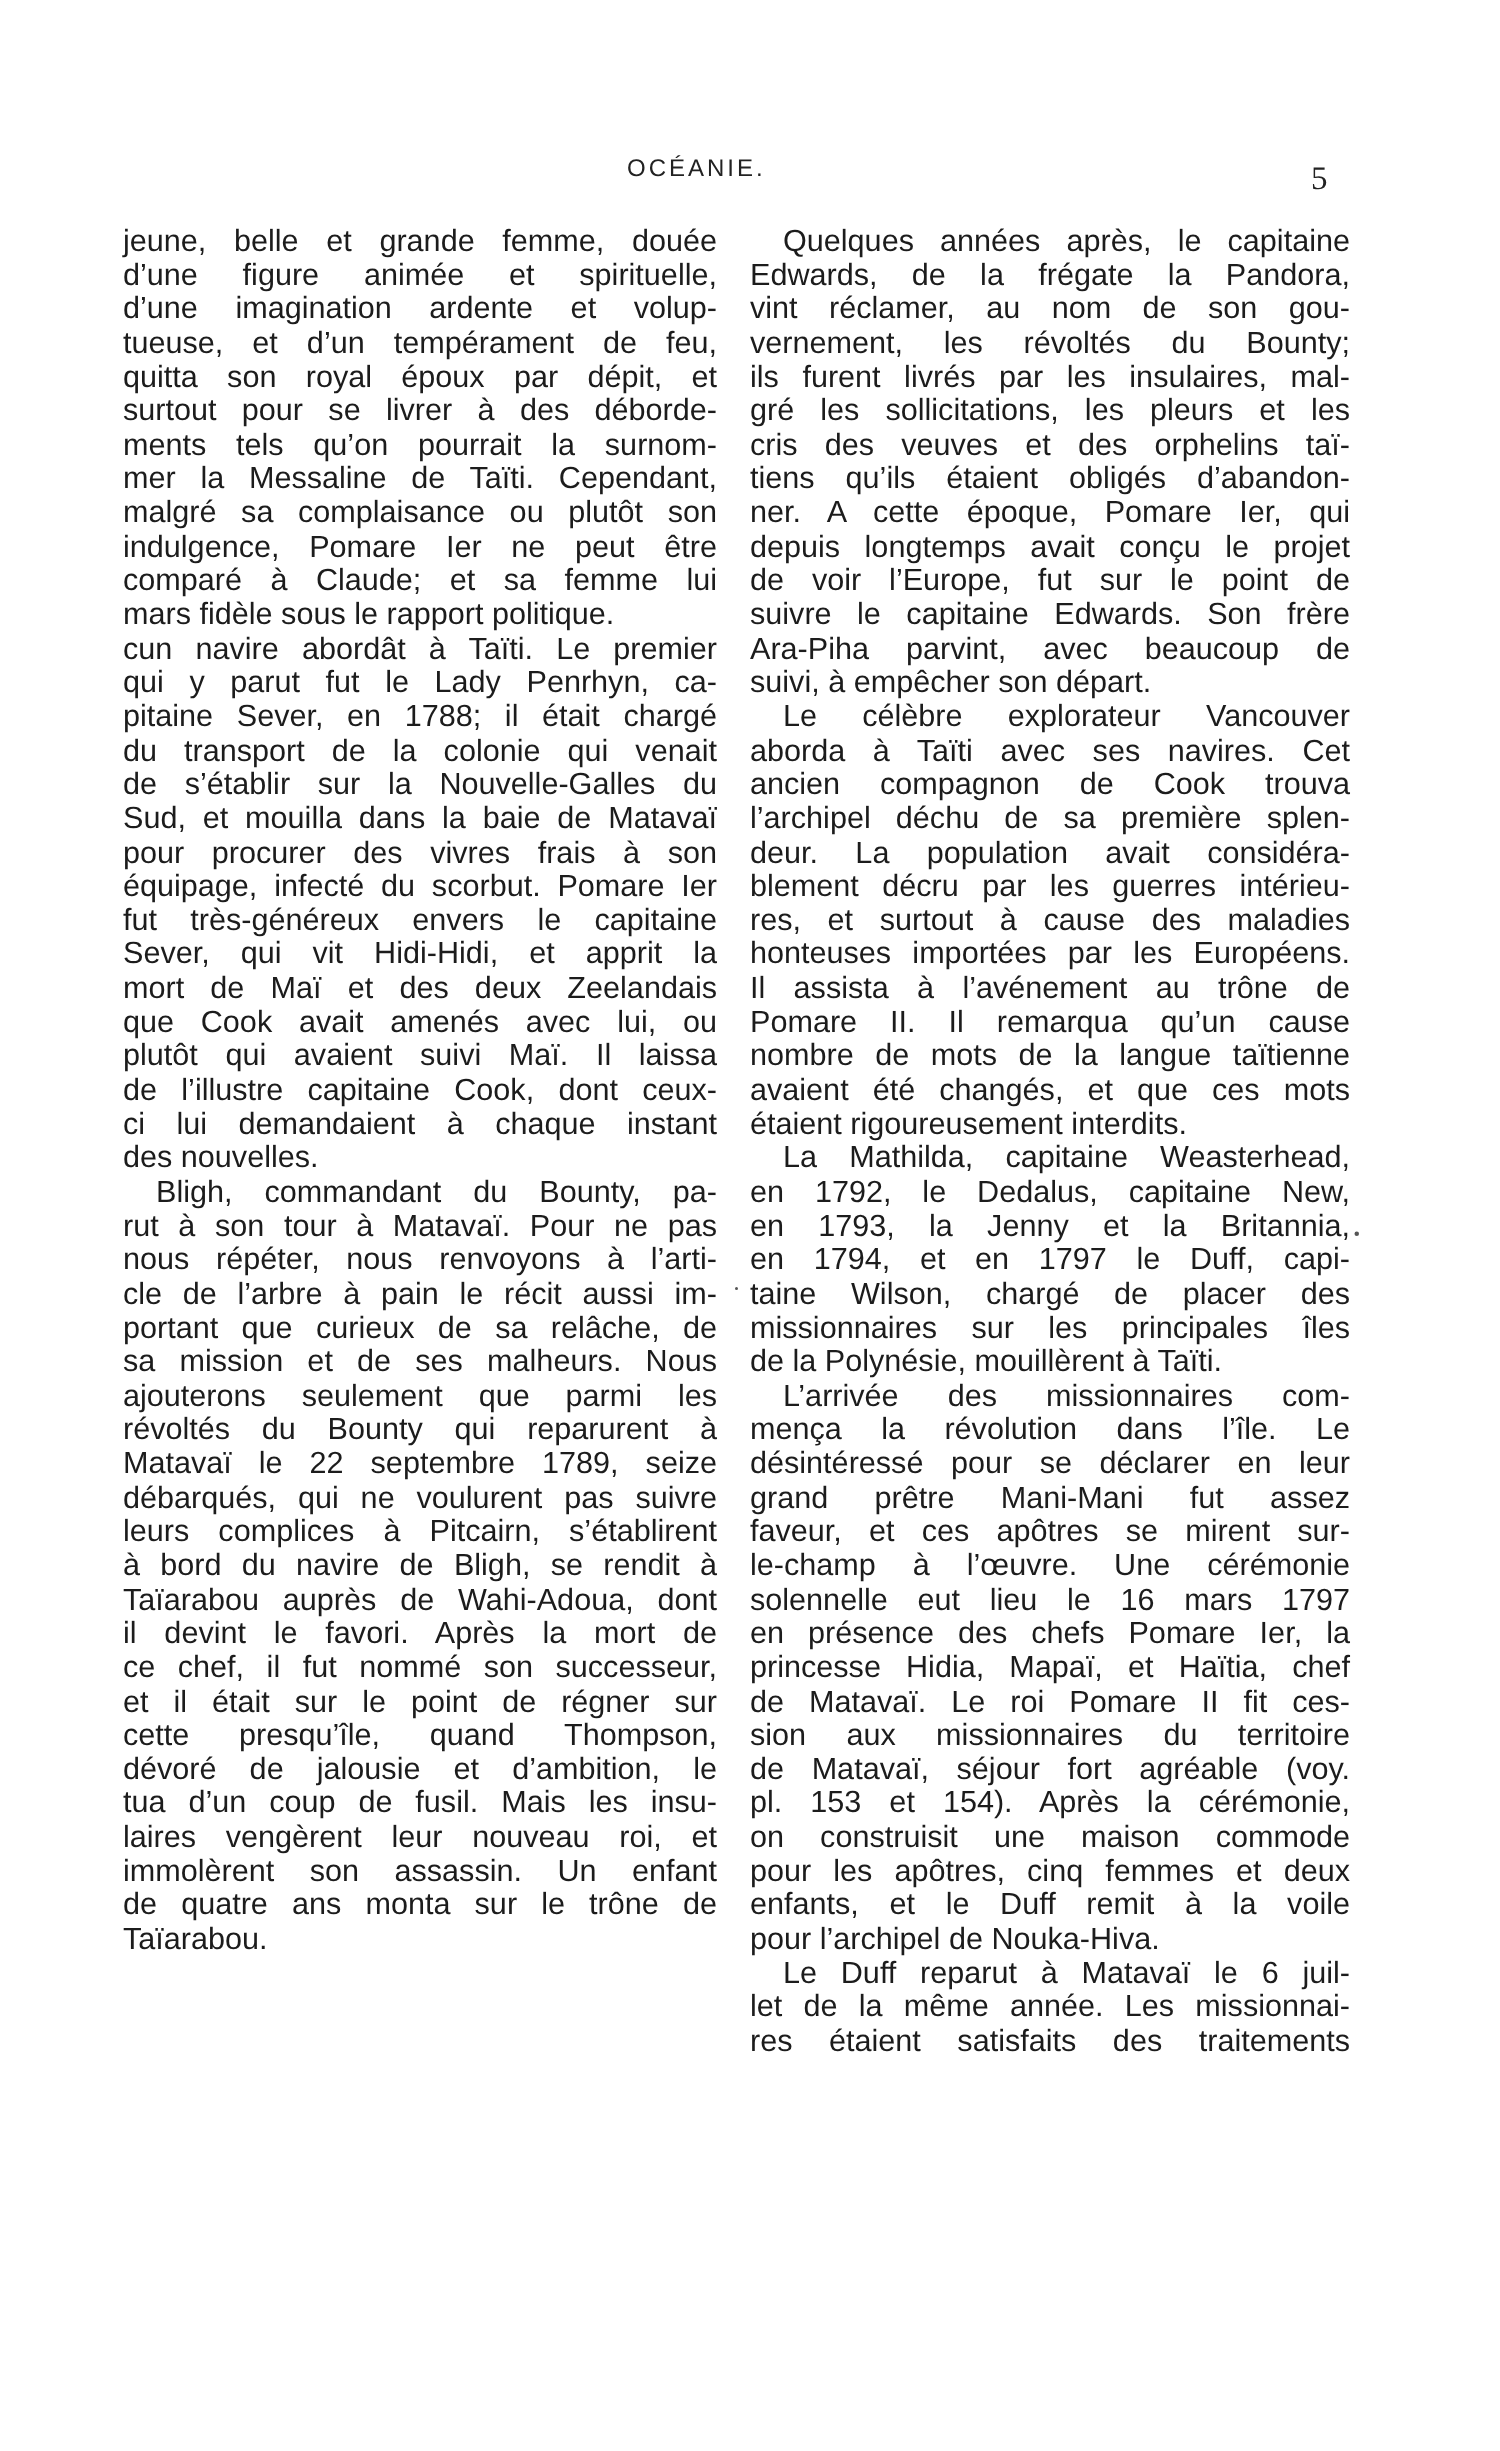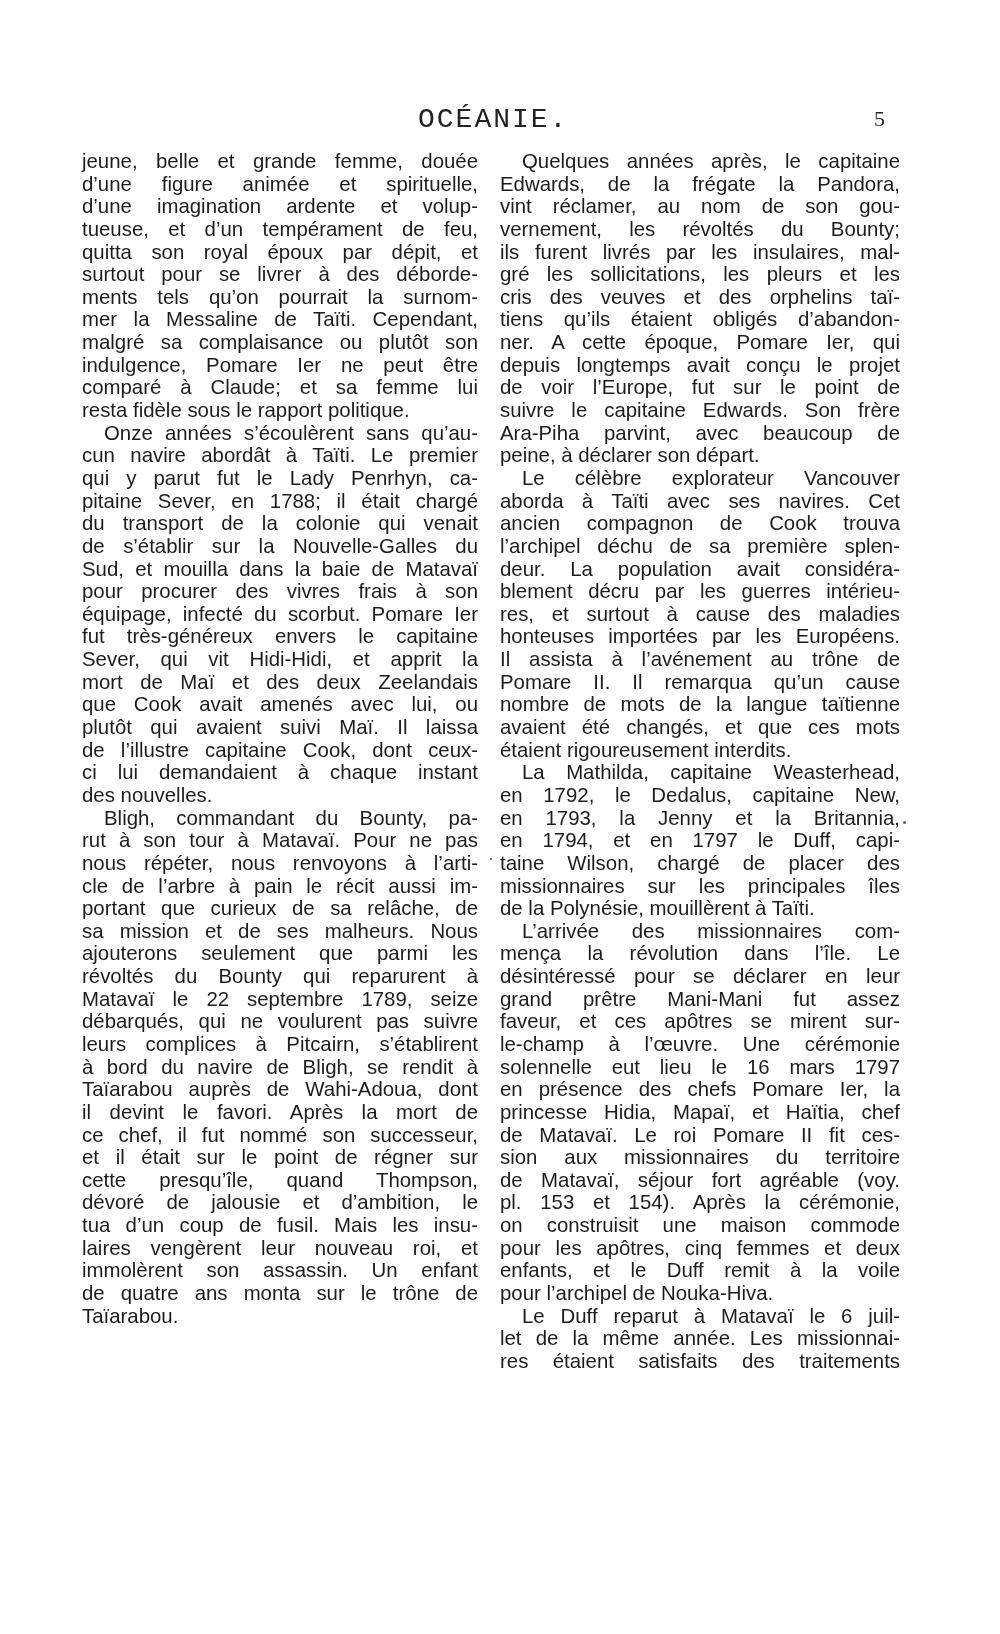--- a/index.html
+++ b/index.html
@@ -32,8 +32,8 @@
       position: absolute;
       left: 418px;
       top: 0;
-      font-family: Liberation Mono, monospace;
-      font-size: 28px;
+      font-family: Liberation Sans, sans-serif;
+      font-size: 16px;
       letter-spacing: 2px;
       color: #222;
     }

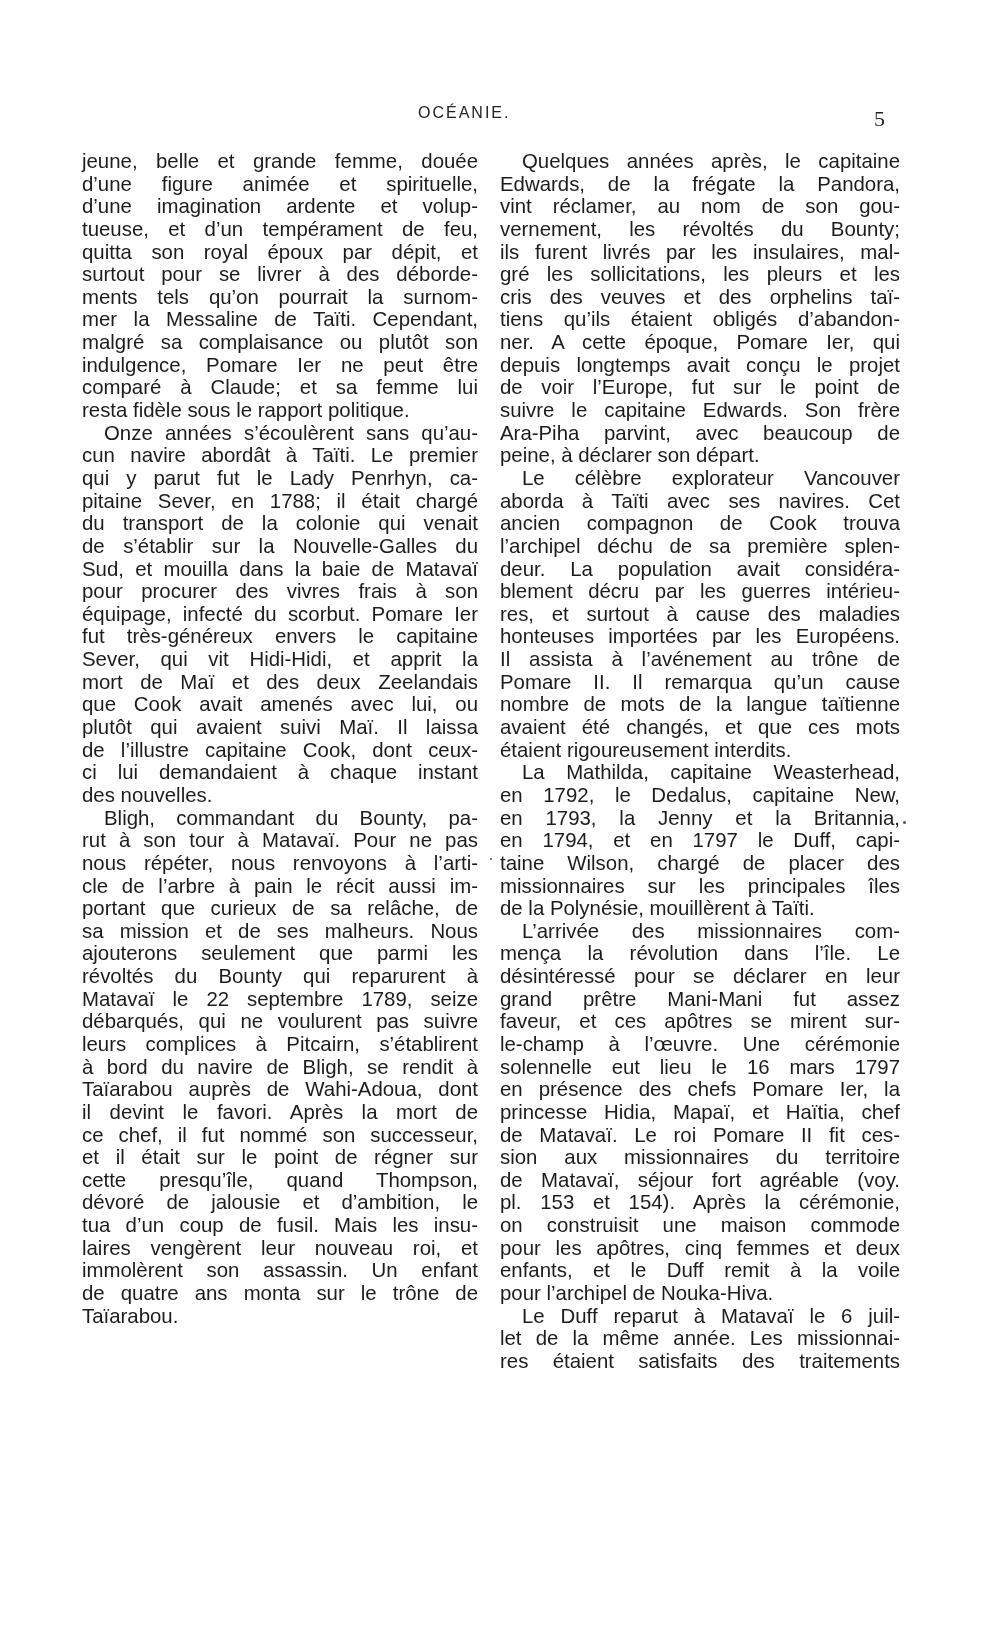--- a/index.html
+++ b/index.html
@@ -97,7 +97,7 @@
       <span class="line">malgré sa complaisance ou plutôt son</span>
       <span class="line">indulgence, Pomare Ier ne peut être</span>
       <span class="line">comparé à Claude; et sa femme lui</span>
-      <span class="line last">resta fidèle sous le rapport politique.</span>
+      <span class="line last">mars fidèle sous le rapport politique.</span>
       <span class="line indent">Onze années s’écoulèrent sans qu’au-</span>
       <span class="line">cun navire abordât à Taïti. Le premier</span>
       <span class="line">qui y parut fut le Lady Penrhyn, ca-</span>

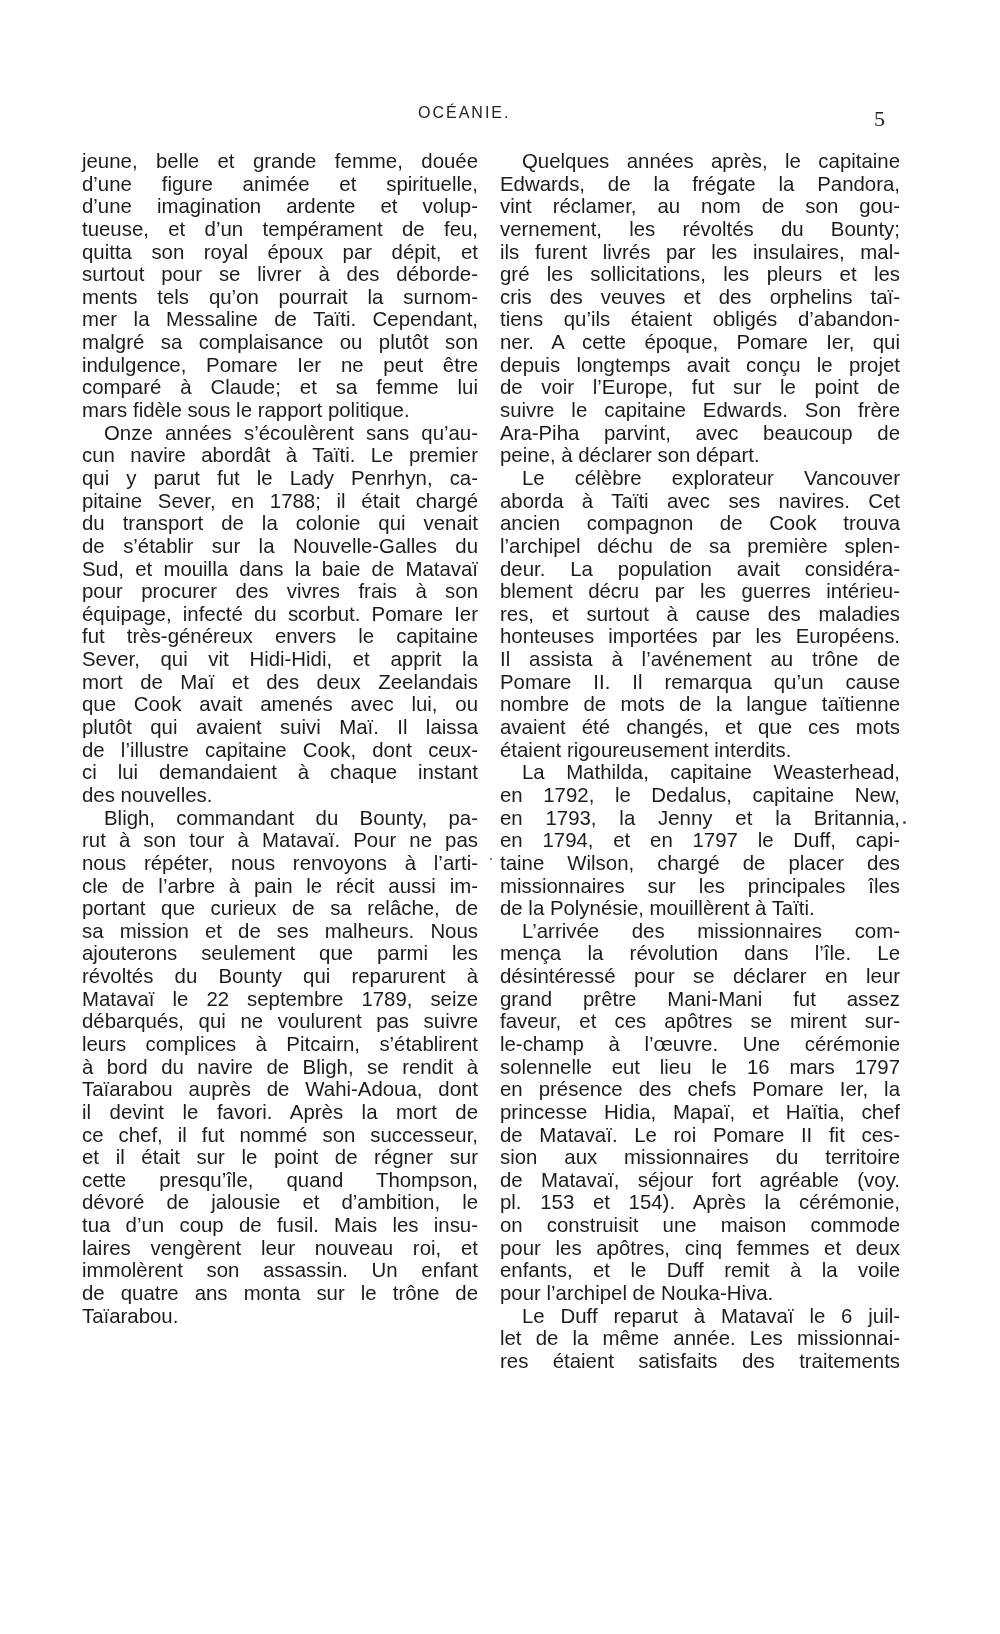--- a/index.html
+++ b/index.html
@@ -98,7 +98,6 @@
       <span class="line">indulgence, Pomare Ier ne peut être</span>
       <span class="line">comparé à Claude; et sa femme lui</span>
       <span class="line last">mars fidèle sous le rapport politique.</span>
-      <span class="line indent">Onze années s’écoulèrent sans qu’au-</span>
       <span class="line">cun navire abordât à Taïti. Le premier</span>
       <span class="line">qui y parut fut le Lady Penrhyn, ca-</span>
       <span class="line">pitaine Sever, en 1788; il était chargé</span>

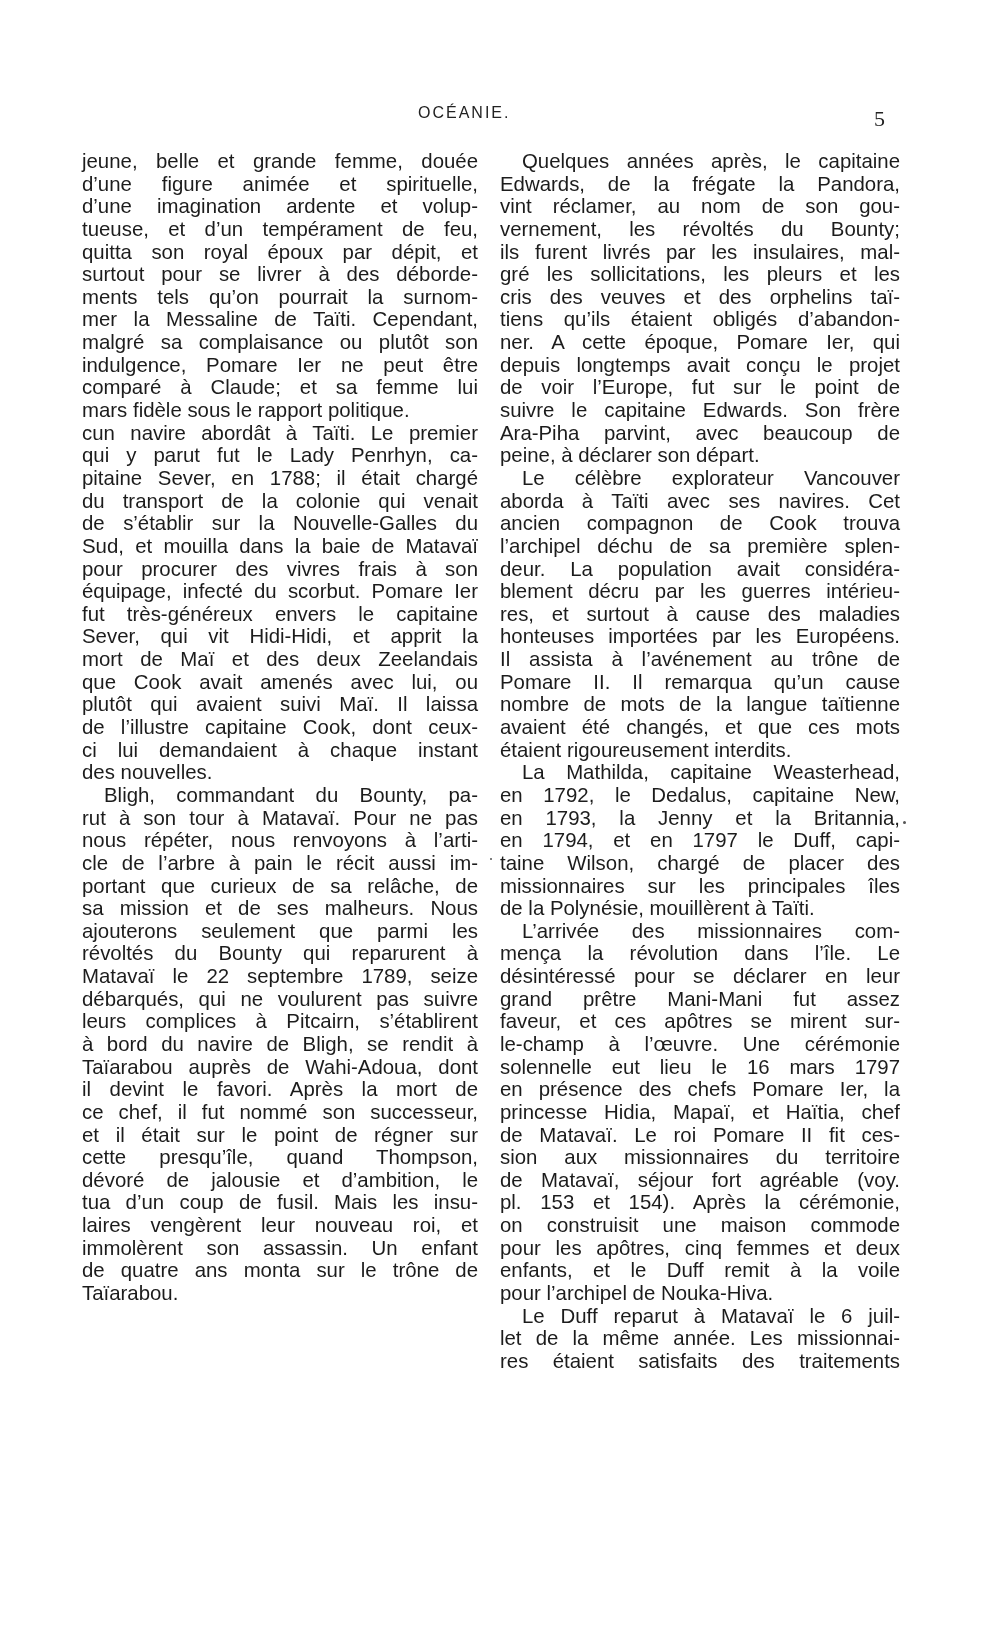--- a/index.html
+++ b/index.html
@@ -152,7 +152,7 @@
       <span class="line">de voir l’Europe, fut sur le point de</span>
       <span class="line">suivre le capitaine Edwards. Son frère</span>
       <span class="line">Ara-Piha parvint, avec beaucoup de</span>
-      <span class="line last">peine, à déclarer son départ.</span>
+      <span class="line last">suivi, à empêcher son départ.</span>
       <span class="line indent">Le célèbre explorateur Vancouver</span>
       <span class="line">aborda à Taïti avec ses navires. Cet</span>
       <span class="line">ancien compagnon de Cook trouva</span>

